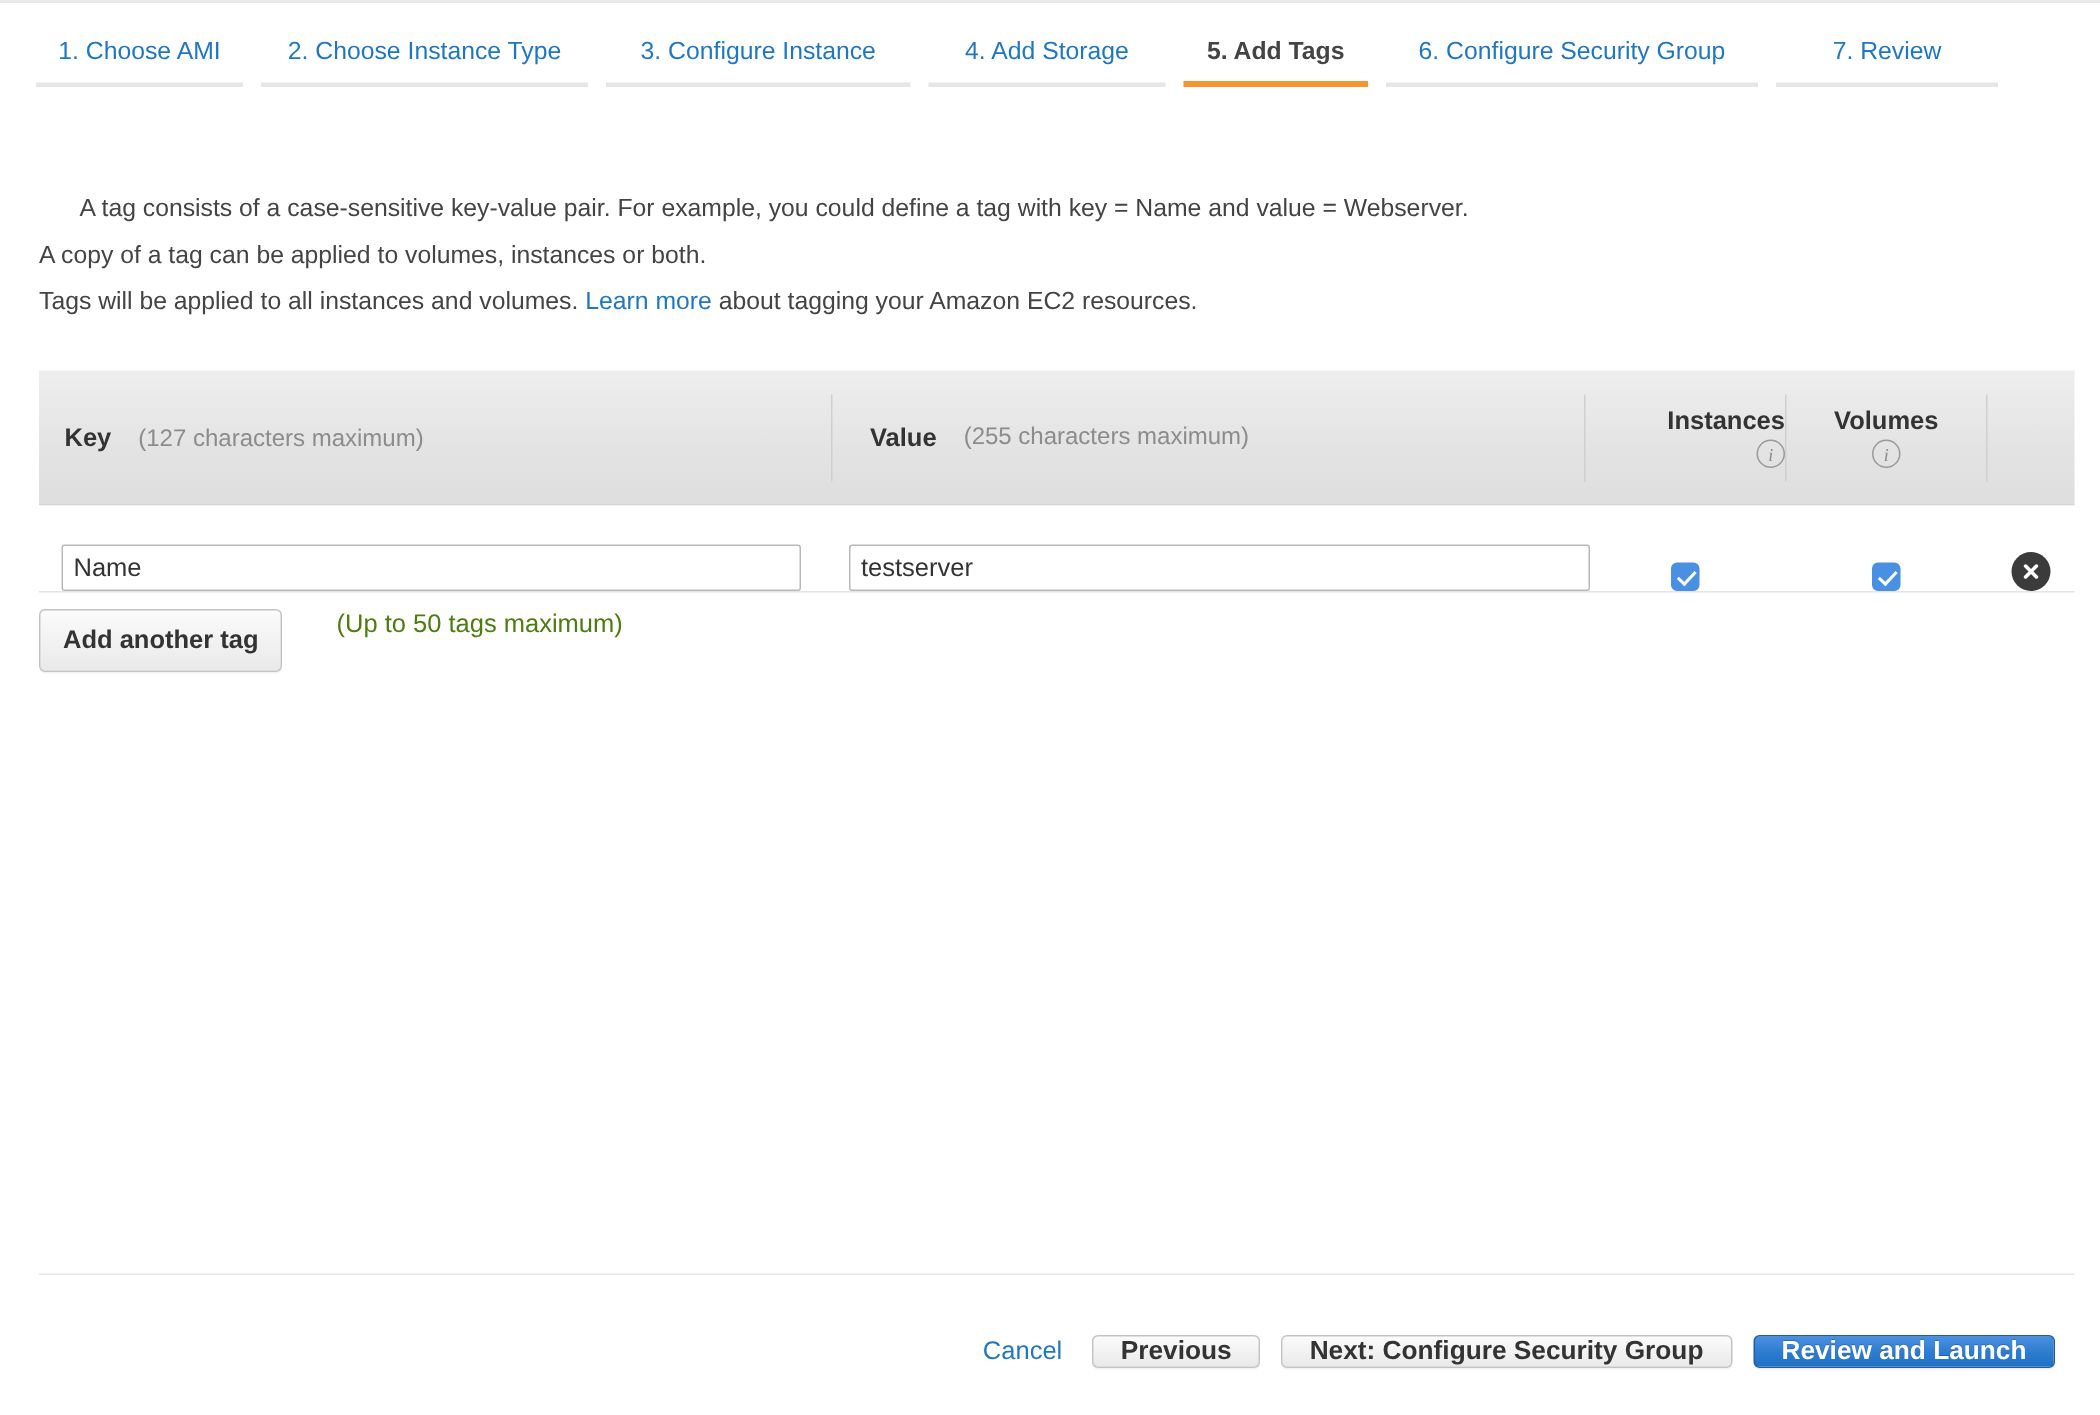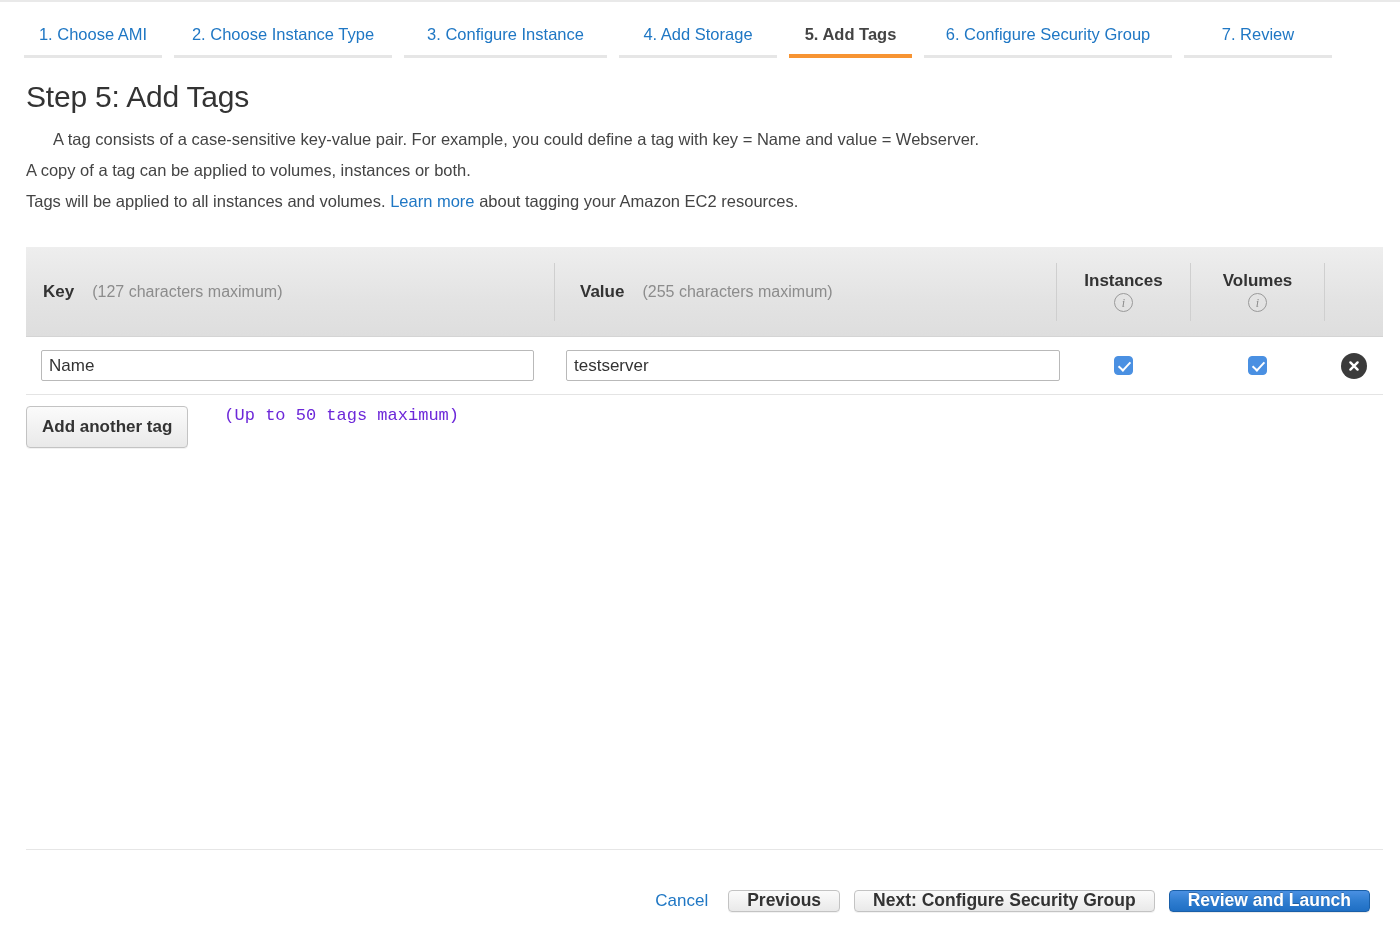--- a/index.html
+++ b/index.html
@@ -328,7 +328,6 @@
     </div>
   </div>
 
-  <div class="heading">Step 5: Add Tags</div>
 
   <div class="desc desc-1">A tag consists of a case-sensitive key-value pair. For example, you could define a tag with key = Name and value = Webserver.</div>
   <div class="desc desc-2">A copy of a tag can be applied to volumes, instances or both.</div>

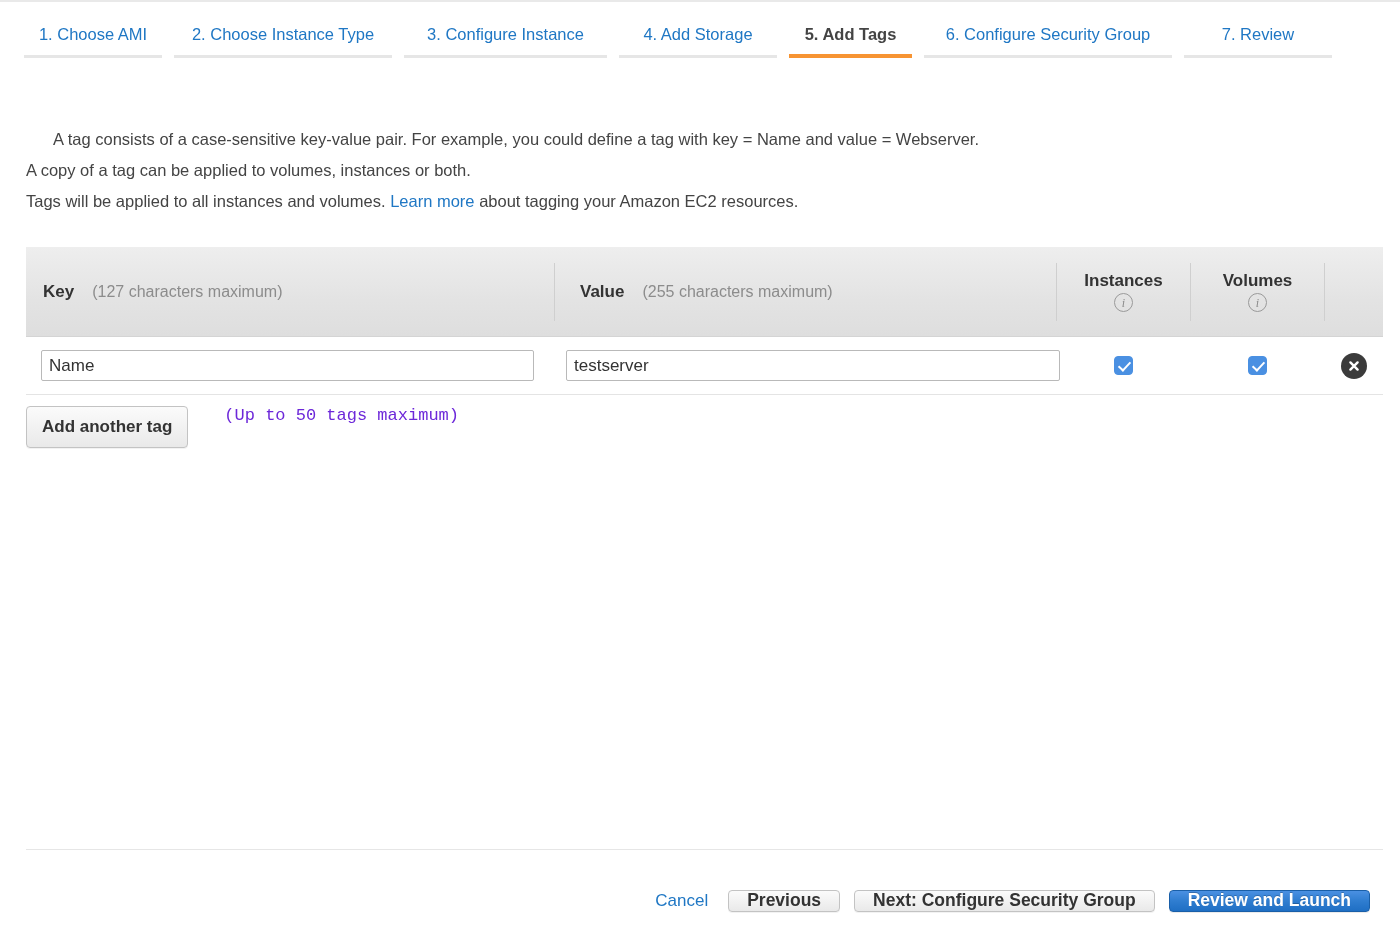--- a/index.html
+++ b/index.html
@@ -133,7 +133,7 @@
     border-left: 1px solid #cfcfcf;
     display: flex;
     flex-direction: column;
-    align-items: center;
+    align-items: flex-end;
     justify-content: center;
     gap: 2px;
   }

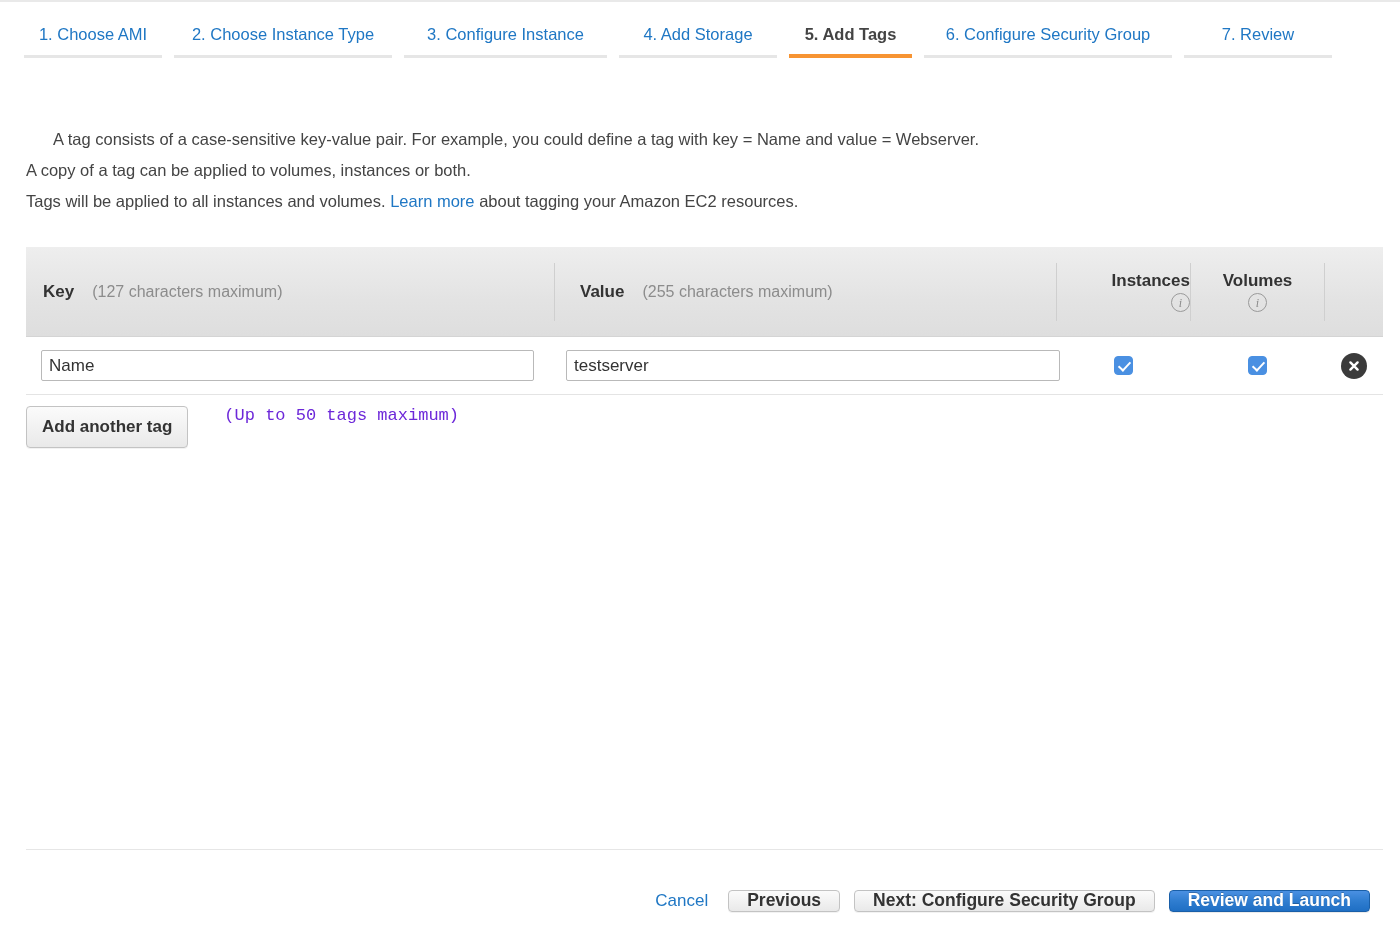--- a/index.html
+++ b/index.html
@@ -170,7 +170,7 @@
     background: #fff;
     border-bottom: 1px solid #e4e4e4;
     display: flex;
-    align-items: center;
+    align-items: flex-end;
   }
   .cell-key { width: 528px; padding-left: 15px; }
   .cell-value { width: 502px; padding-left: 12px; }

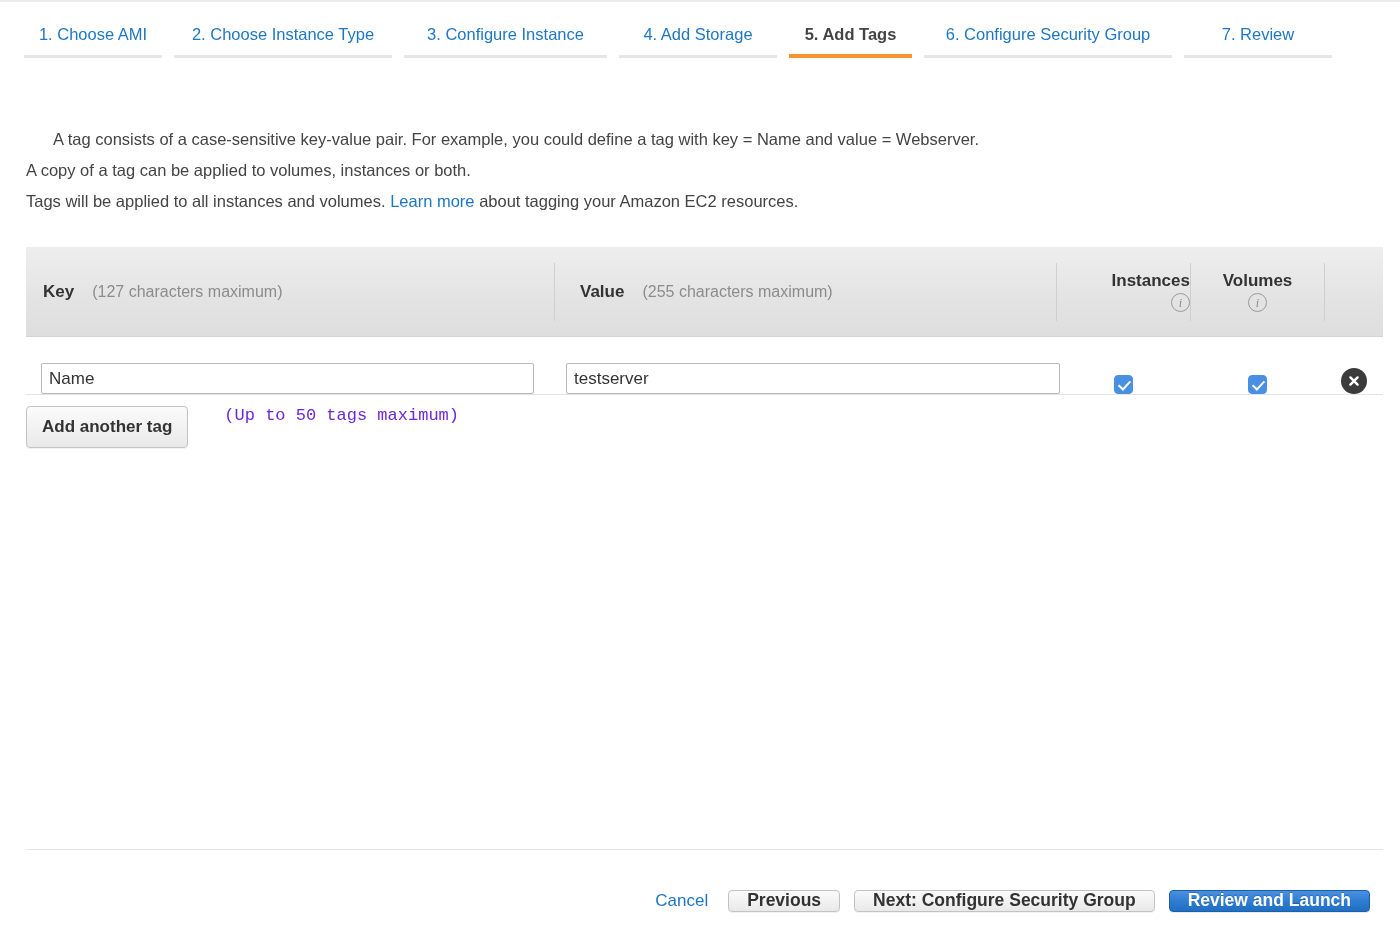--- a/index.html
+++ b/index.html
@@ -258,8 +258,7 @@
   .addrow .hint {
     margin-left: 36px;
     font-size: 17px;
-    color: #6d28d9;
-    font-family: Liberation Mono, monospace;
+    color: #4d7c0f;
   }
 
   

